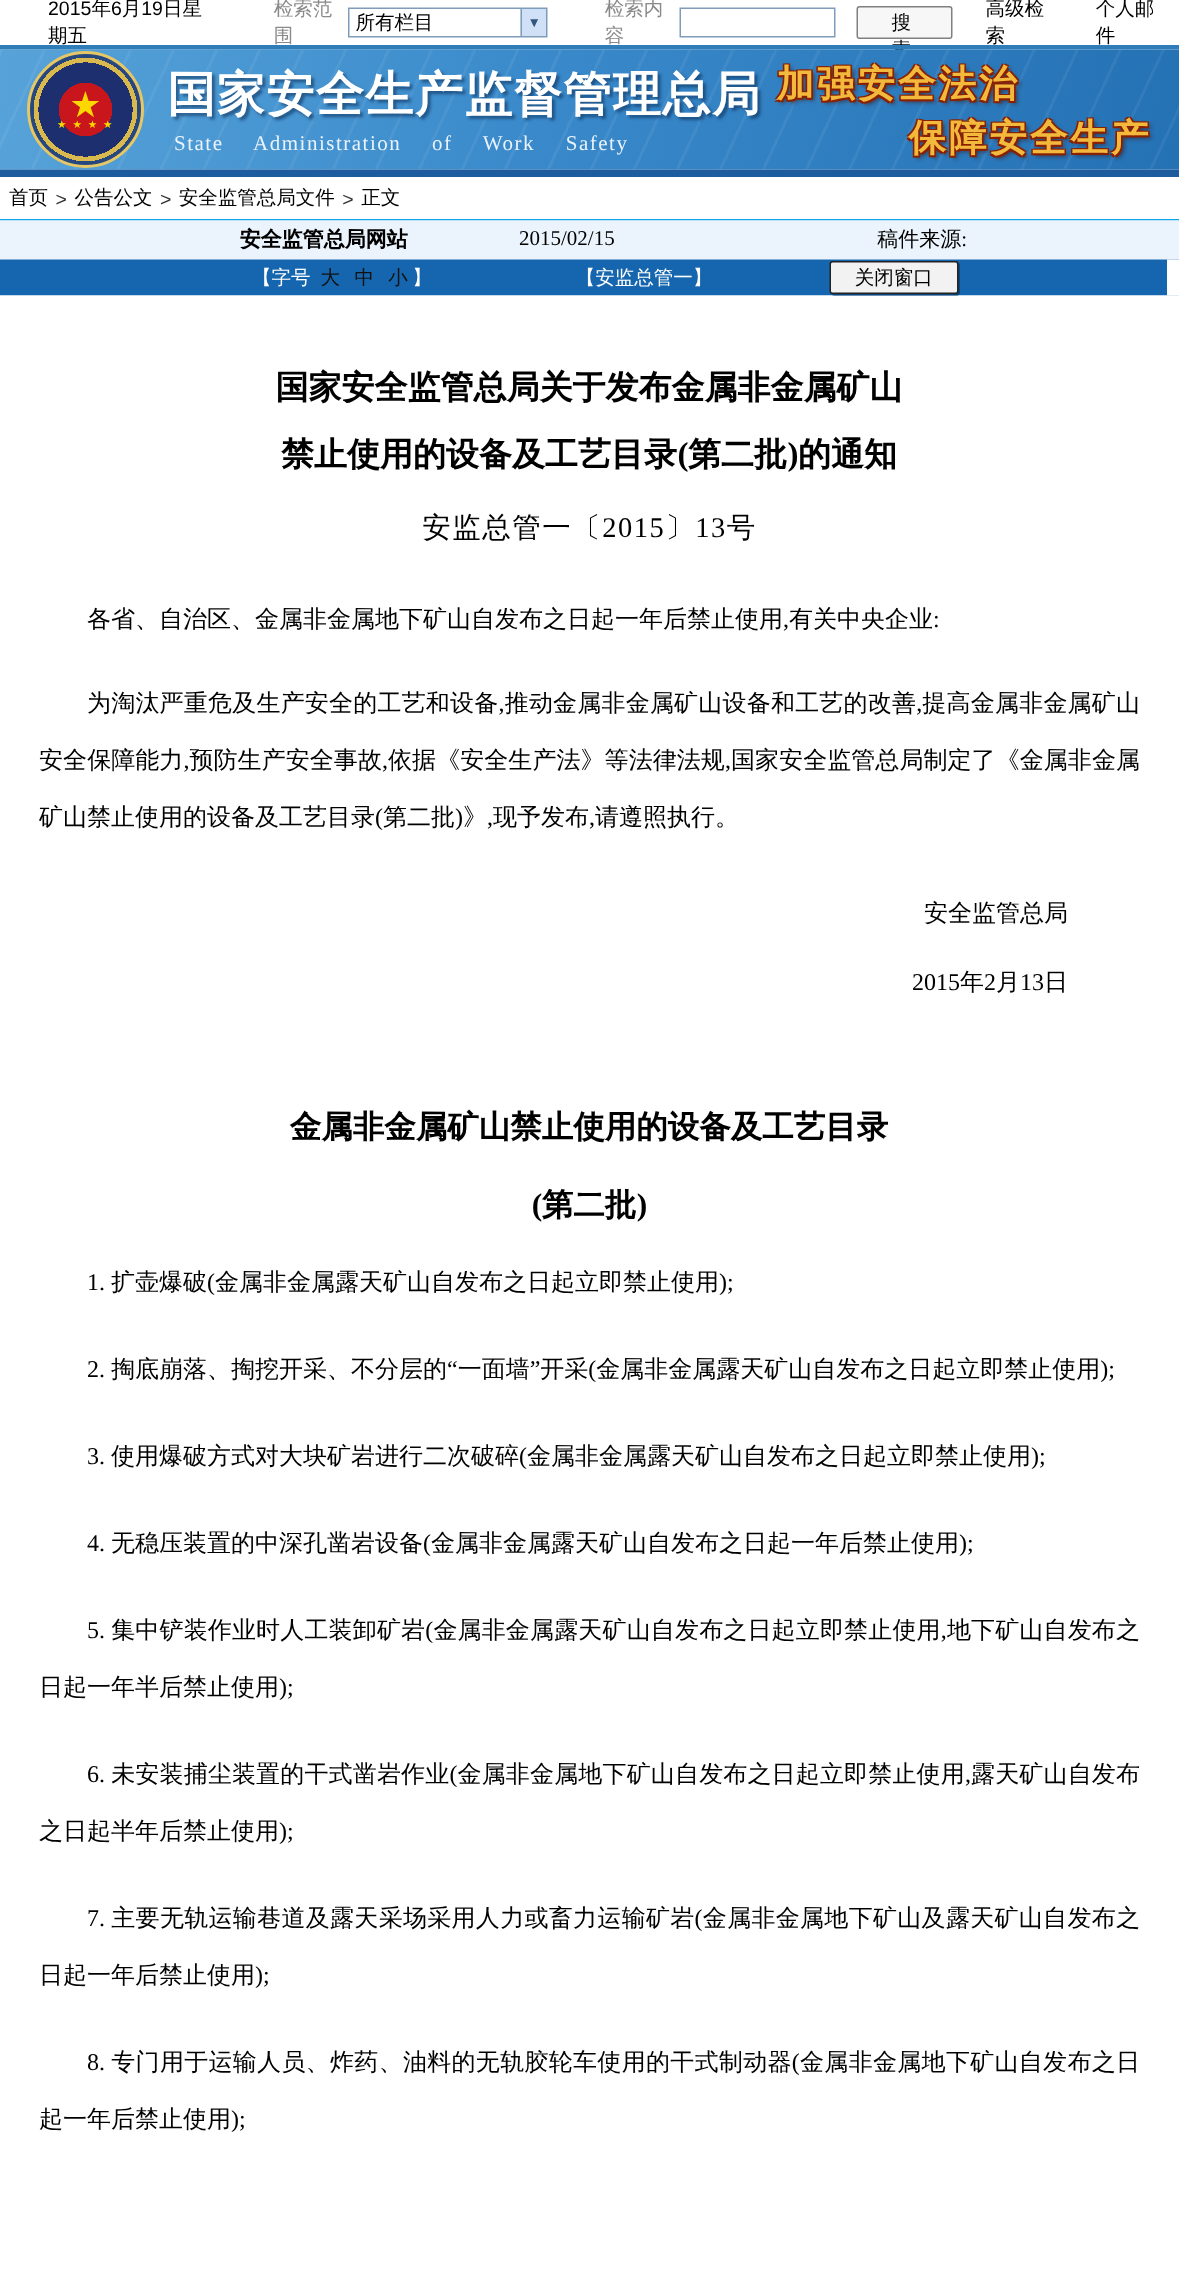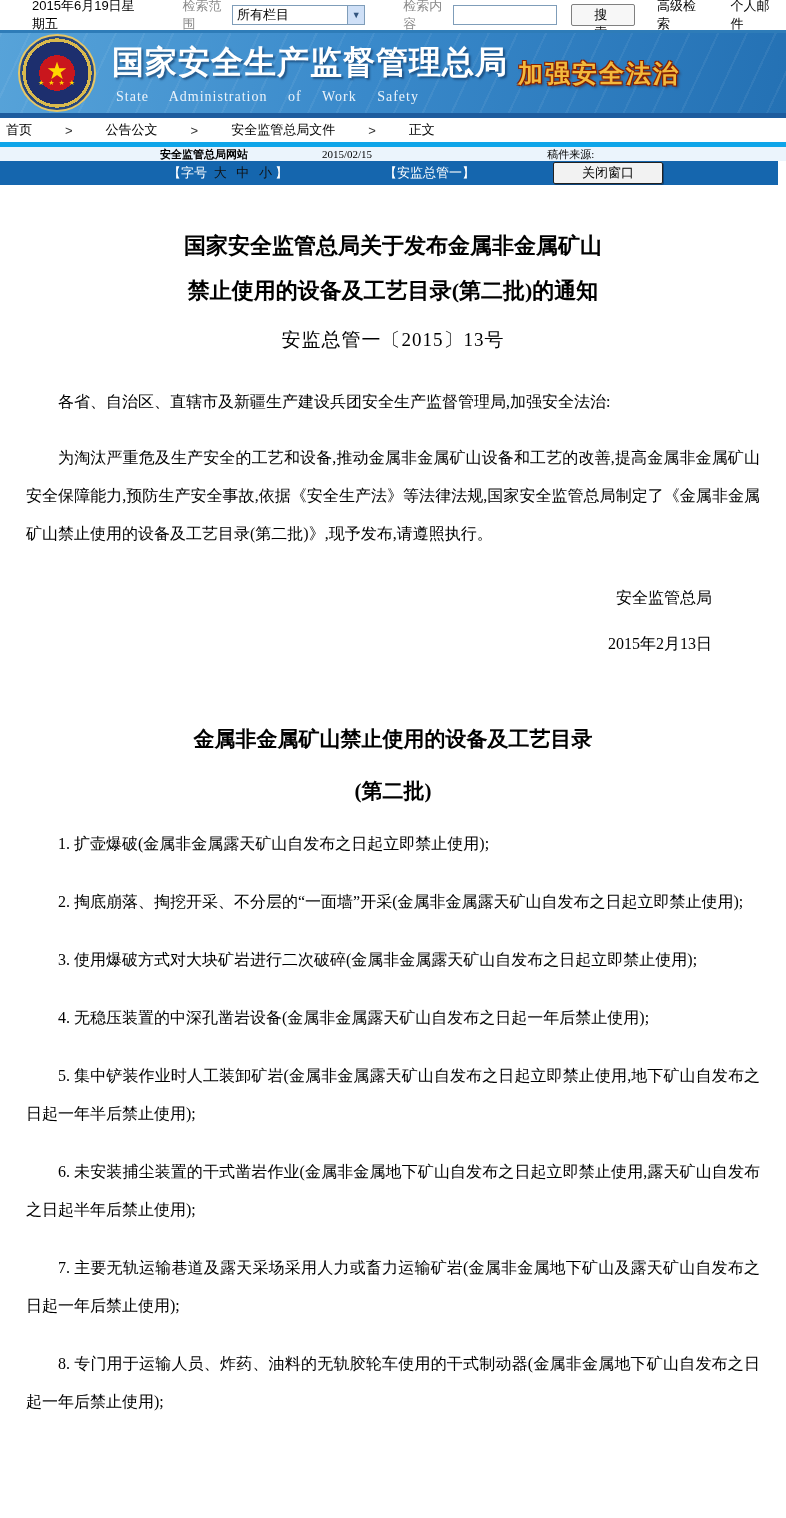--- a/index.html
+++ b/index.html
@@ -174,6 +174,7 @@
     </div>
     <div class="slogans">
       <div class="slogan s1">加强安全法治</div>
+      <div class="slogan s2">保障安全生产</div>
     </div>
   </div>
 

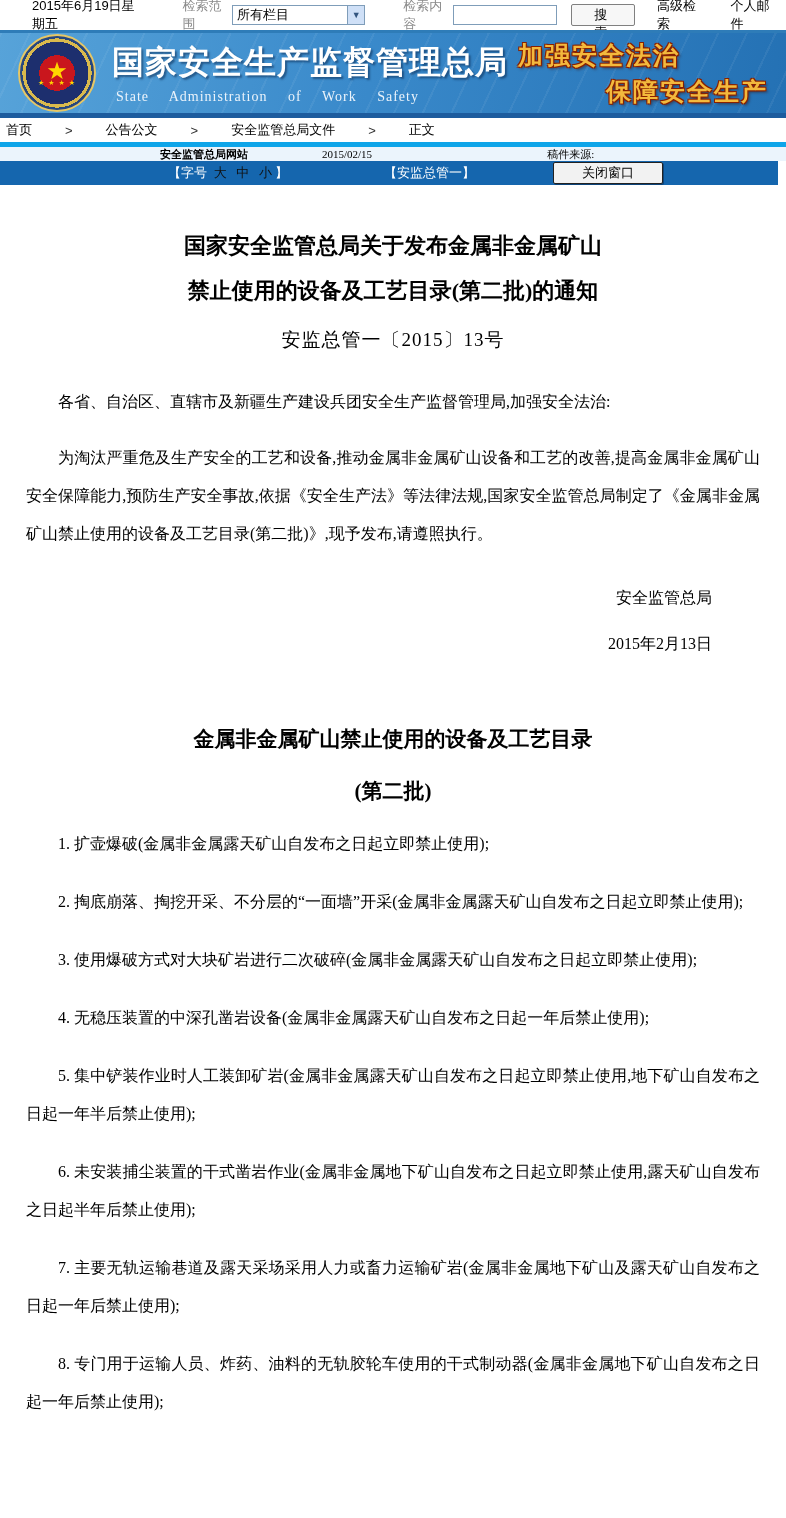--- a/index.html
+++ b/index.html
@@ -88,8 +88,8 @@
 
   
   .crumbbar {
-    height: 29px; background: #fff; border-bottom: 5px solid #0ea5e9;
-    display: flex; align-items: center; font-size: 13px; padding-left: 6px; gap: 28px;
+    height: 29px; background: #fff; border-bottom: 1px solid #0ea5e9;
+    display: flex; align-items: center; font-size: 13px; padding-left: 6px;
   }
   .crumbbar .crumb { cursor: pointer; }
   .crumbbar .sep { margin: 0 5px; color: #333; }

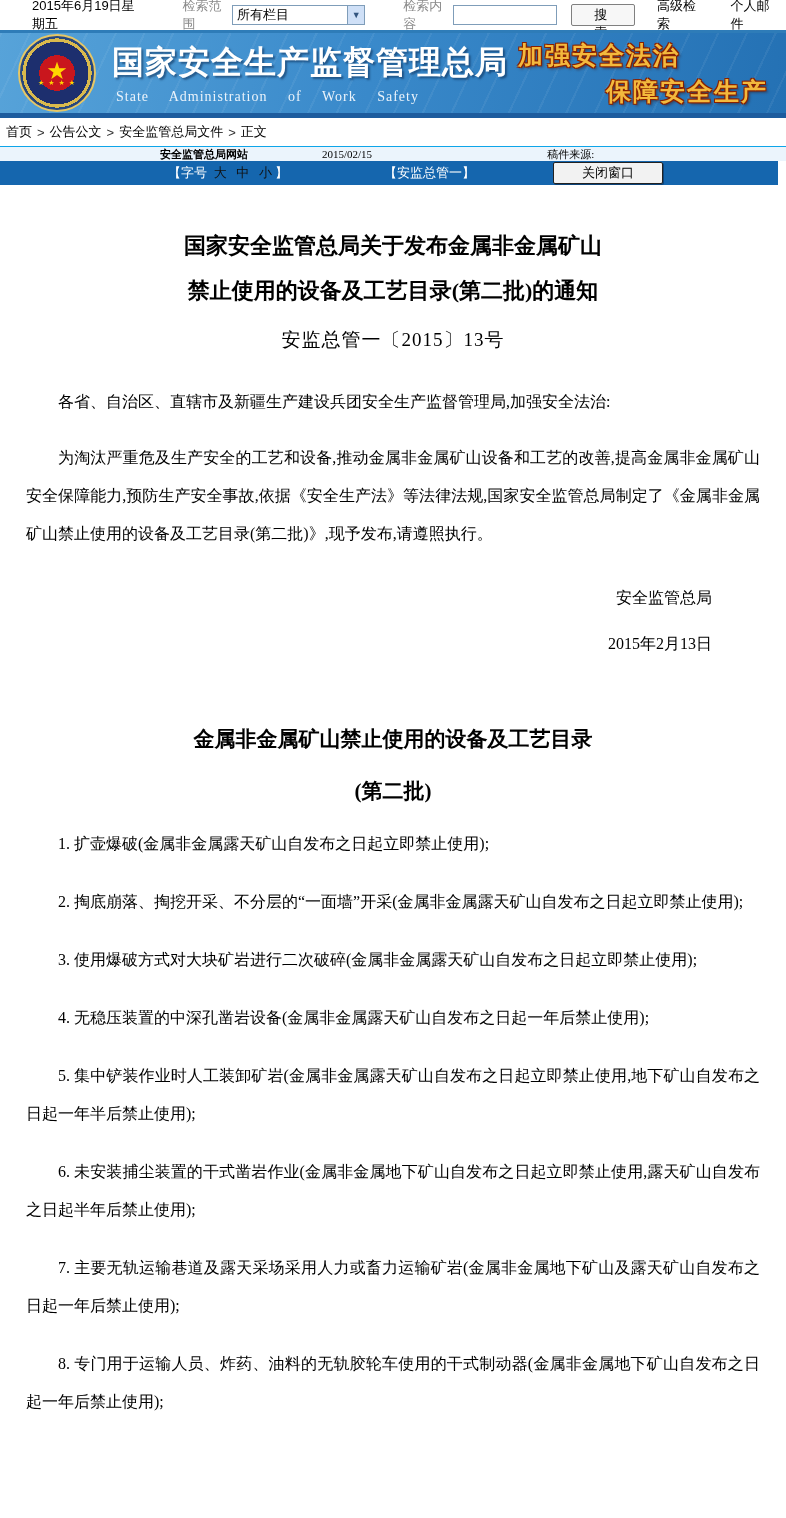--- a/index.html
+++ b/index.html
@@ -96,8 +96,8 @@
 
   
   .metabar {
-    height: 14px; background: #ebf4fc;
-    display: flex; align-items: center; font-size: 11px; text-align: center;
+    height: 26px; background: #ebf4fc;
+    display: flex; align-items: center; font-size: 14px; text-align: center;
   }
   .metabar .site { margin-left: 160px; font-weight: bold; }
   .metabar .mdate { margin-left: 74px; font-family: "Liberation Serif", serif; }

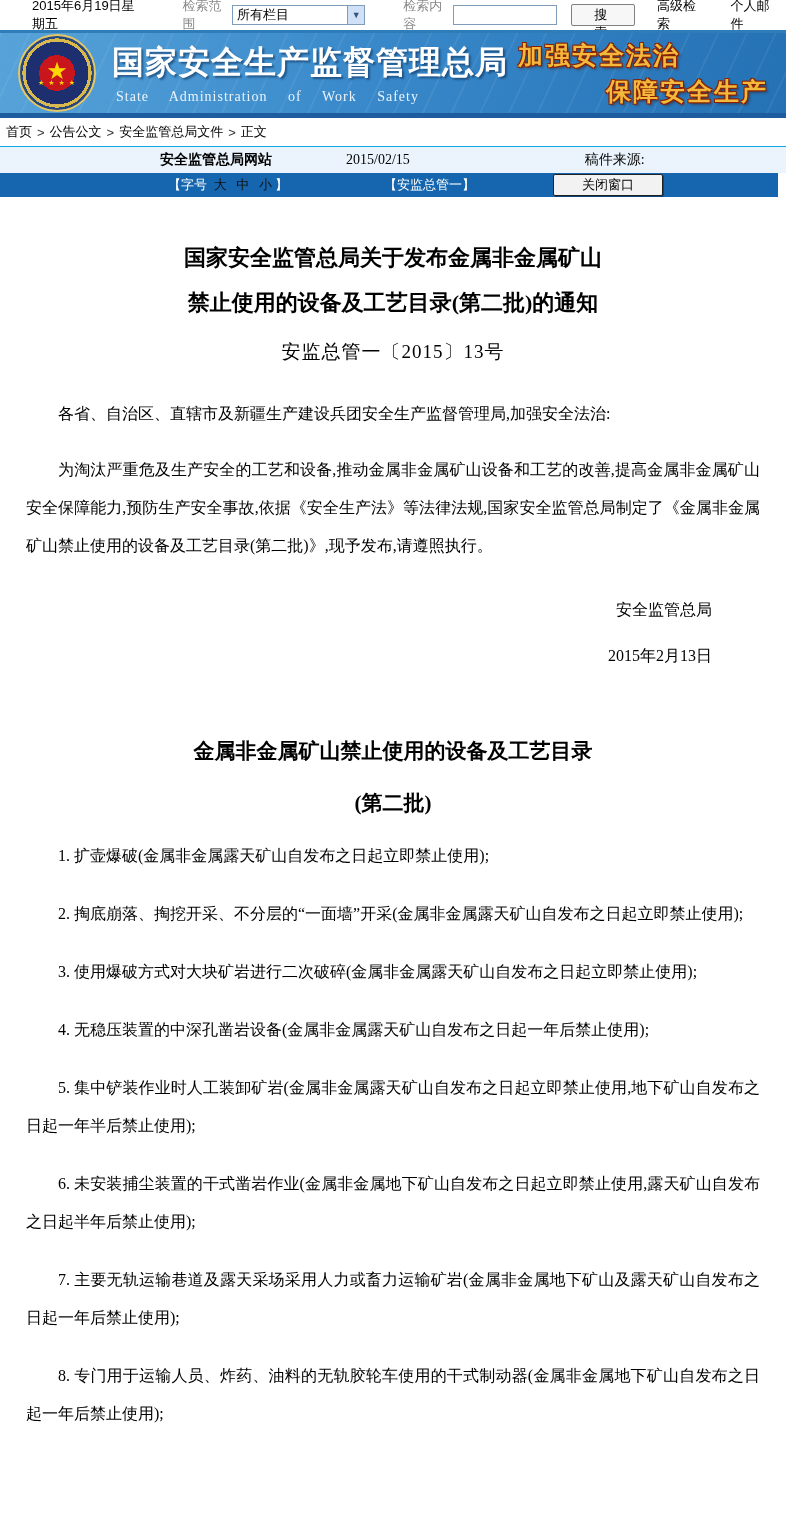--- a/index.html
+++ b/index.html
@@ -113,7 +113,7 @@
   .toolbar .fs .opt { color: #111; margin: 0 3px; cursor: pointer; }
   .toolbar .print { margin-left: 96px; cursor: pointer; }
   .btn-close-top {
-    margin-left: 78px; padding: 1px 28px;
+    margin-left: 78px; padding: 1px 16px;
     background: #f2f2f2; border: 1px solid #222; border-radius: 2px;
     font-size: 13px; cursor: pointer; color: #000;
     box-shadow: 1px 1px 0 #0d447a;

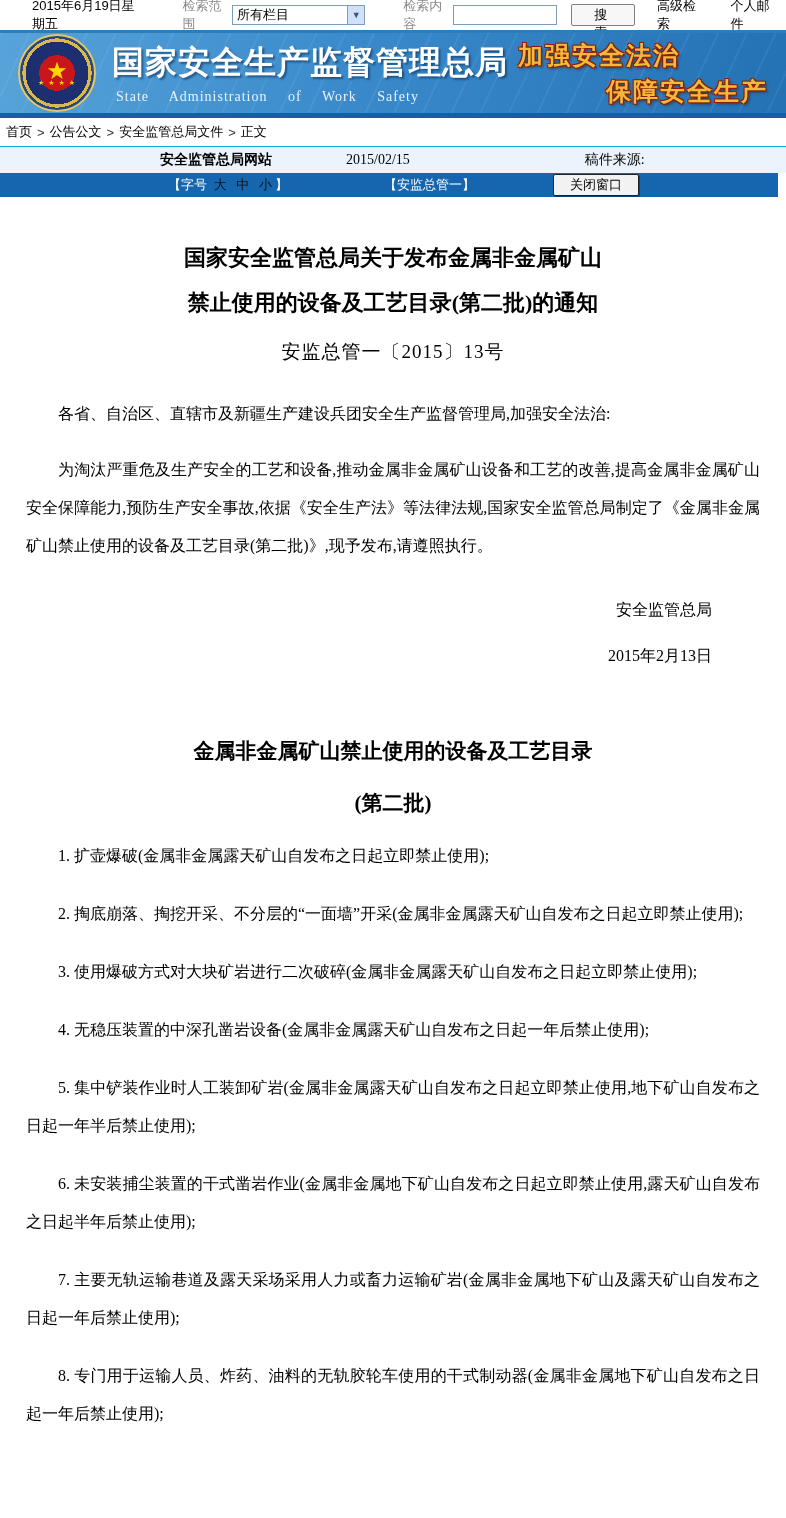--- a/index.html
+++ b/index.html
@@ -210,7 +210,7 @@
     <div class="doc-title" style="margin-top:0;">禁止使用的设备及工艺目录(第二批)的通知</div>
     <div class="doc-number">安监总管一〔2015〕13号</div>
 
-    <p class="salutation">各省、自治区、直辖市及新疆生产建设兵团安全生产监督管理局,加强安全法治:</p>
+    <p class="salutation">各省、自治区、金属非金属地下矿山自发布之日起一年后禁止使用,有关中央企业:</p>
     <p class="para">为淘汰严重危及生产安全的工艺和设备,推动金属非金属矿山设备和工艺的改善,提高金属非金属矿山安全保障能力,预防生产安全事故,依据《安全生产法》等法律法规,国家安全监管总局制定了《金属非金属矿山禁止使用的设备及工艺目录(第二批)》,现予发布,请遵照执行。</p>
 
     <div class="sig name">安全监管总局</div>

